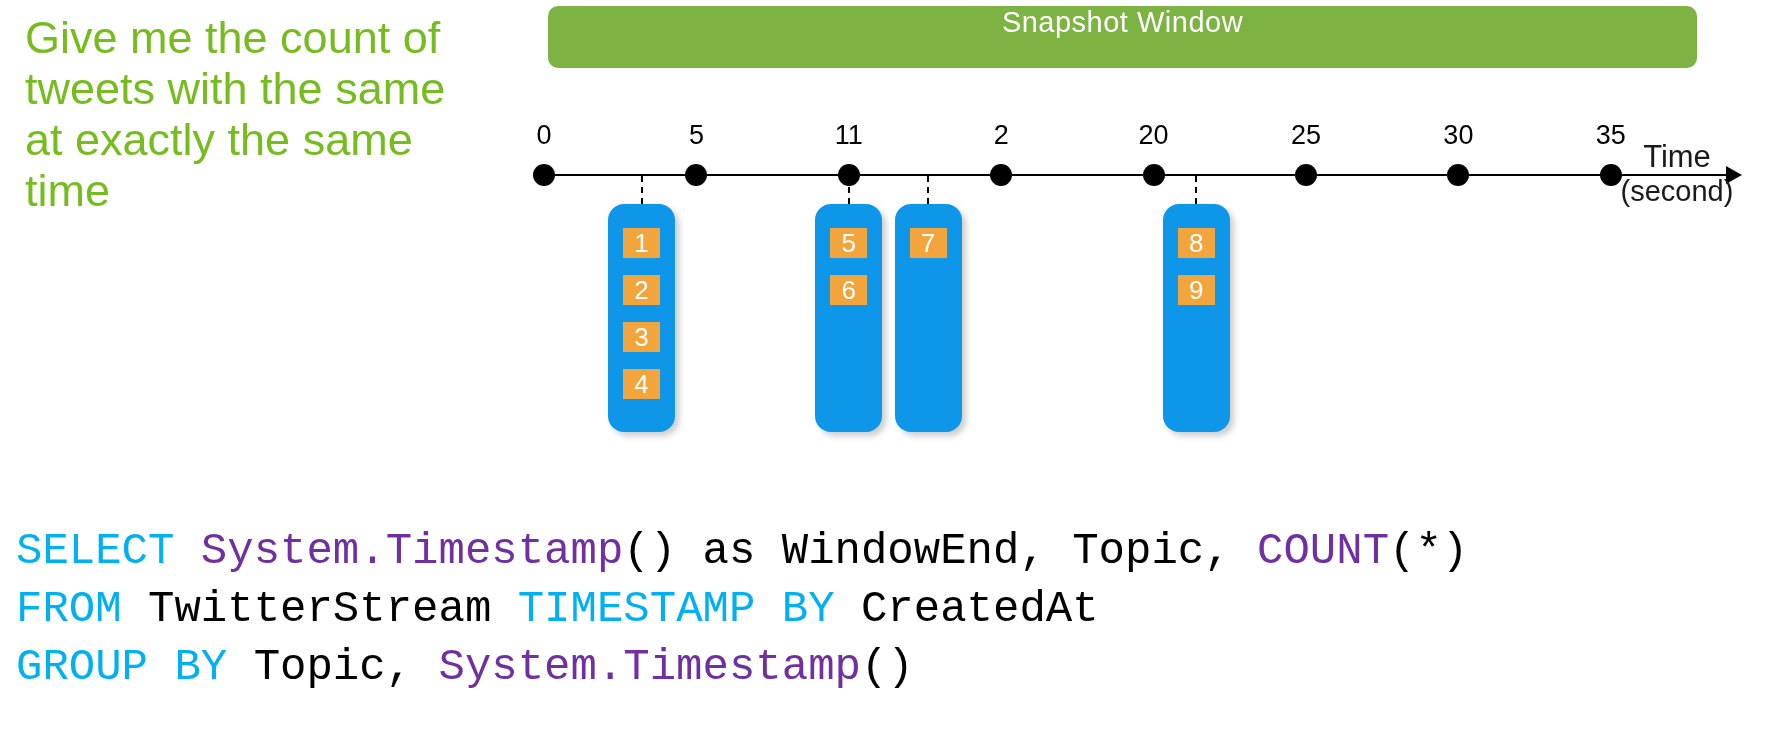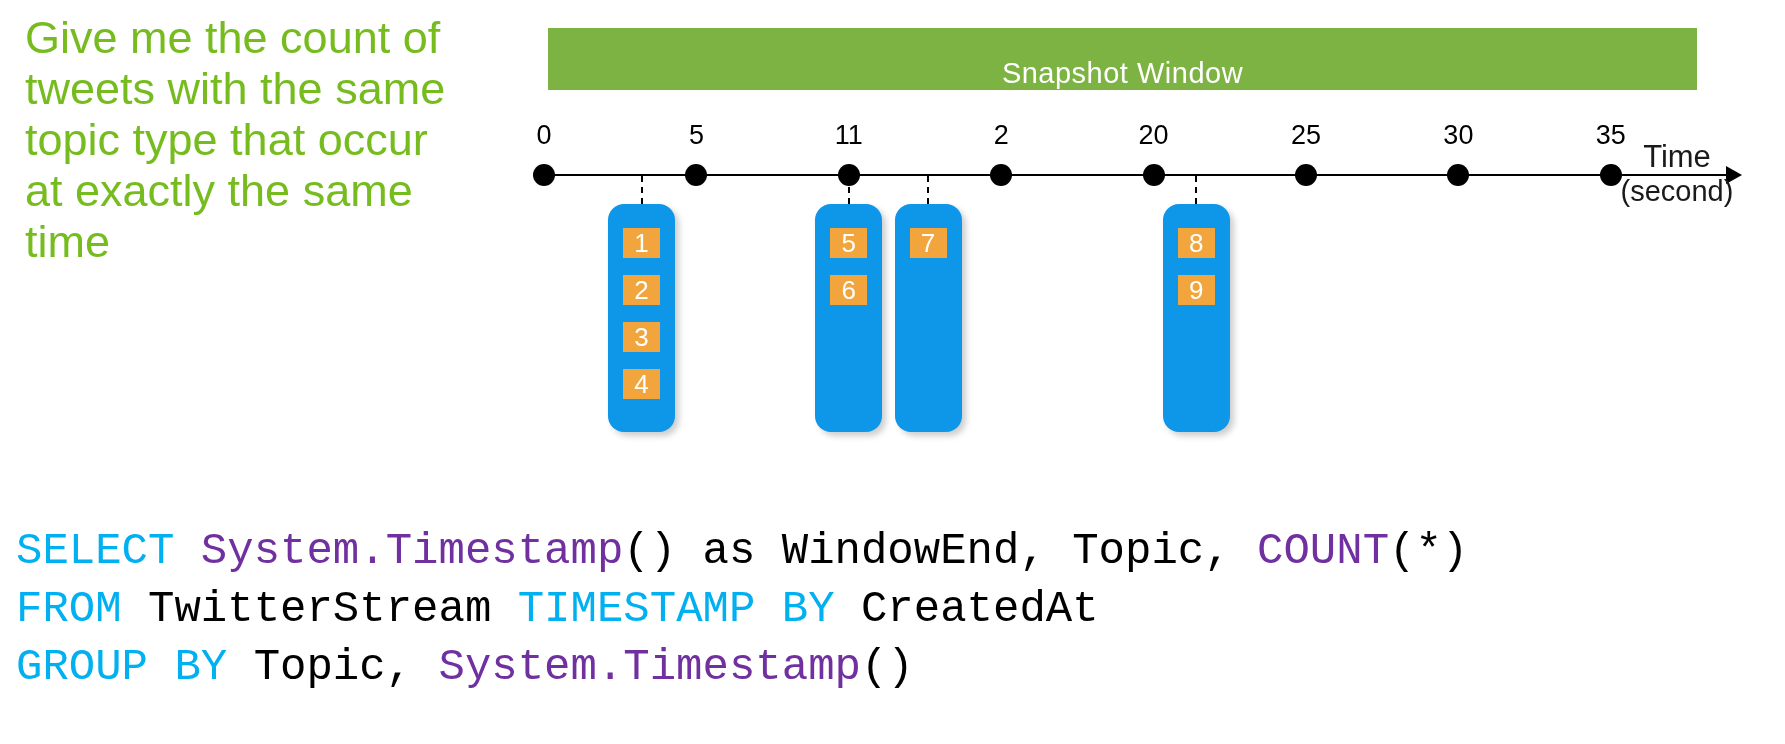--- a/index.html
+++ b/index.html
@@ -20,9 +20,9 @@
 
   
   #banner {
-    position:absolute; left:548px; top:28px;
+    position:absolute; left:548px; top:6px;
     width:1149px; height:62px;
-    display:flex; align-items:flex-end; justify-content:center;
+    display:flex; align-items:flex-start; justify-content:center;border-radius:10px;
   }
   #banner span {
     color:#ffffff; font-size:29px; font-weight:300; letter-spacing:0.5px;

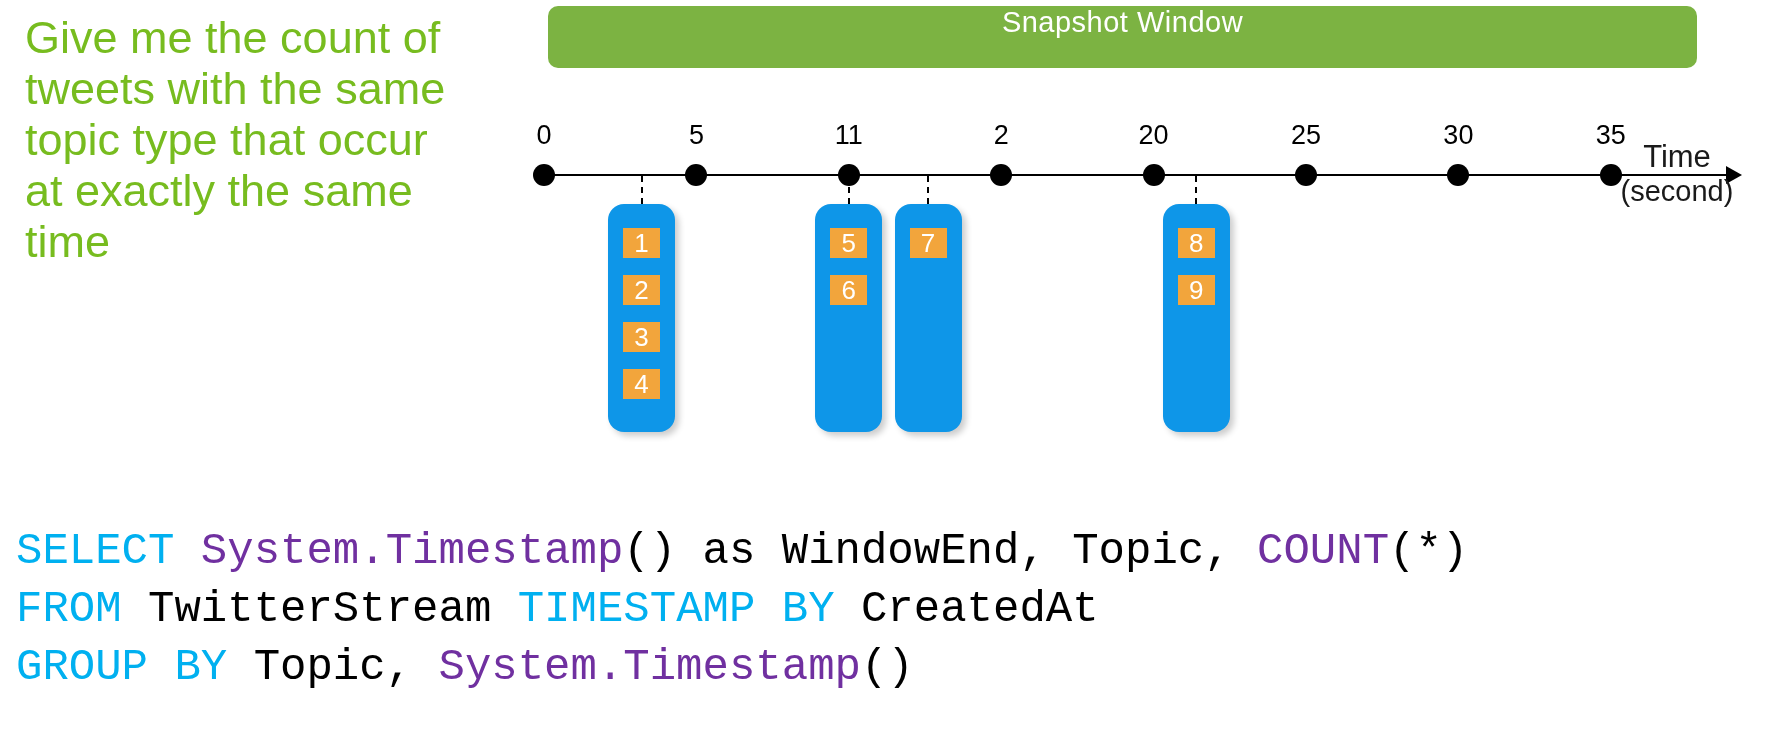--- a/index.html
+++ b/index.html
@@ -92,7 +92,6 @@
   <div id="instruction" style="color: rgb(119, 188, 31);">
       <div>Give me the count of</div>
       <div>tweets with the same</div>
-      <div>topic type that occur</div>
       <div>at exactly the same</div>
       <div>time</div>
     </div>

